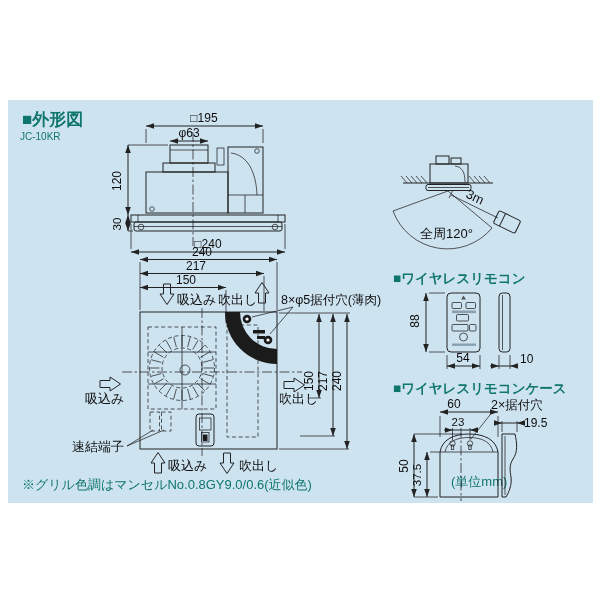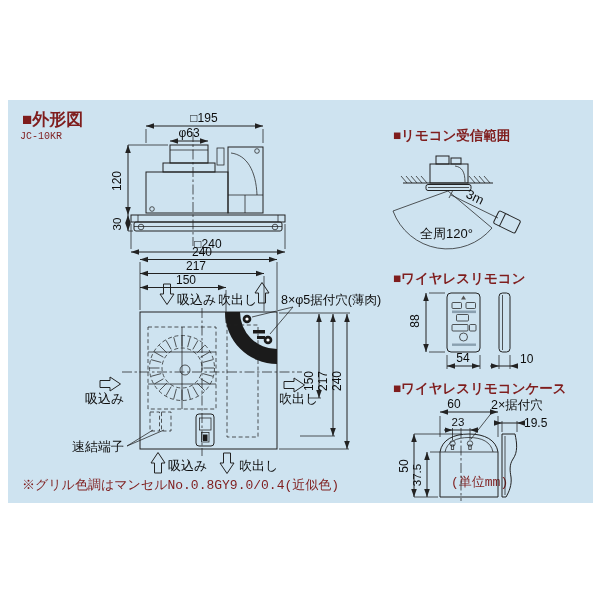--- a/index.html
+++ b/index.html
@@ -6,7 +6,7 @@
   .canvas{position:relative;width:600px;height:600px;background:#ffffff;overflow:hidden;
           font-family:"Liberation Sans","DejaVu Sans",sans-serif;}
   .panel{position:absolute;left:8px;top:100px;width:585px;height:403px;background:#cee3f0;}
-  .t{position:absolute;color:#7f1d1d;white-space:nowrap;font-family:Liberation Mono, monospace;}
+  .t{position:absolute;color:#0f766e;white-space:nowrap;font-family:Liberation Sans, sans-serif;}
   .title{left:22px;top:108px;font-size:17px;font-weight:bold;}
   .model{left:20px;top:131px;font-size:10px;}
   .sec{font-size:13.5px;font-weight:bold;}

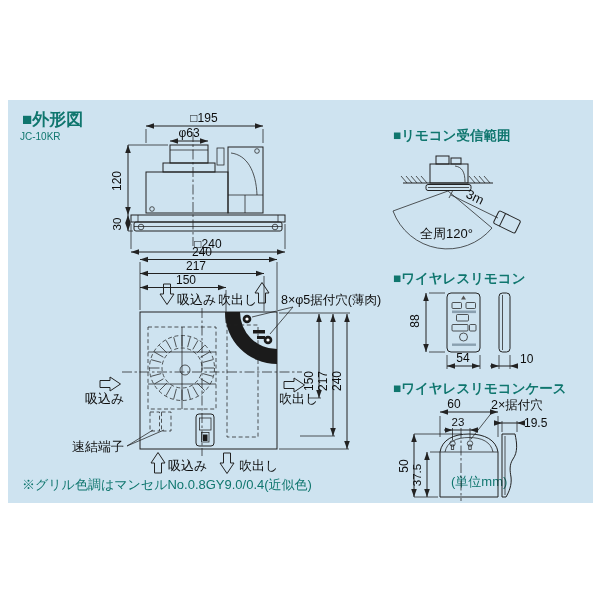--- a/index.html
+++ b/index.html
@@ -36,7 +36,6 @@
 
   <div class="t title">■外形図</div>
   <div class="t model">JC-10KR</div>
-  <div class="t sec sec-range">■リモコン受信範囲</div>
   <div class="t sec sec-case">■ワイヤレスリモコンケース</div>
   <div class="t sec sec-remote">■ワイヤレスリモコン</div>
   <div class="t note">※グリル色調はマンセルNo.0.8GY9.0/0.4(近似色)</div>

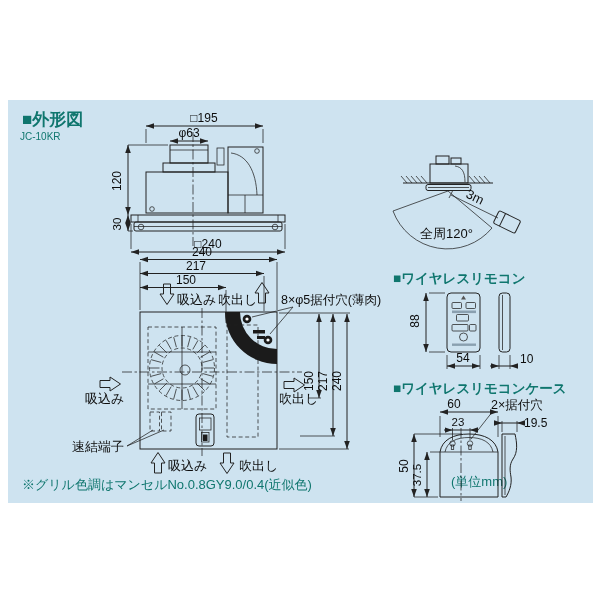--- a/index.html
+++ b/index.html
@@ -38,7 +38,7 @@
   <div class="t model">JC-10KR</div>
   <div class="t sec sec-case">■ワイヤレスリモコンケース</div>
   <div class="t sec sec-remote">■ワイヤレスリモコン</div>
-  <div class="t note">※グリル色調はマンセルNo.0.8GY9.0/0.4(近似色)</div>
+  <div class="t note">※グリル色調はマンセルNo.0.8GY9.0/0.6(近似色)</div>
   <div class="t unit">(単位mm)</div>
 
   <svg width="600" height="600" viewBox="0 0 600 600">

